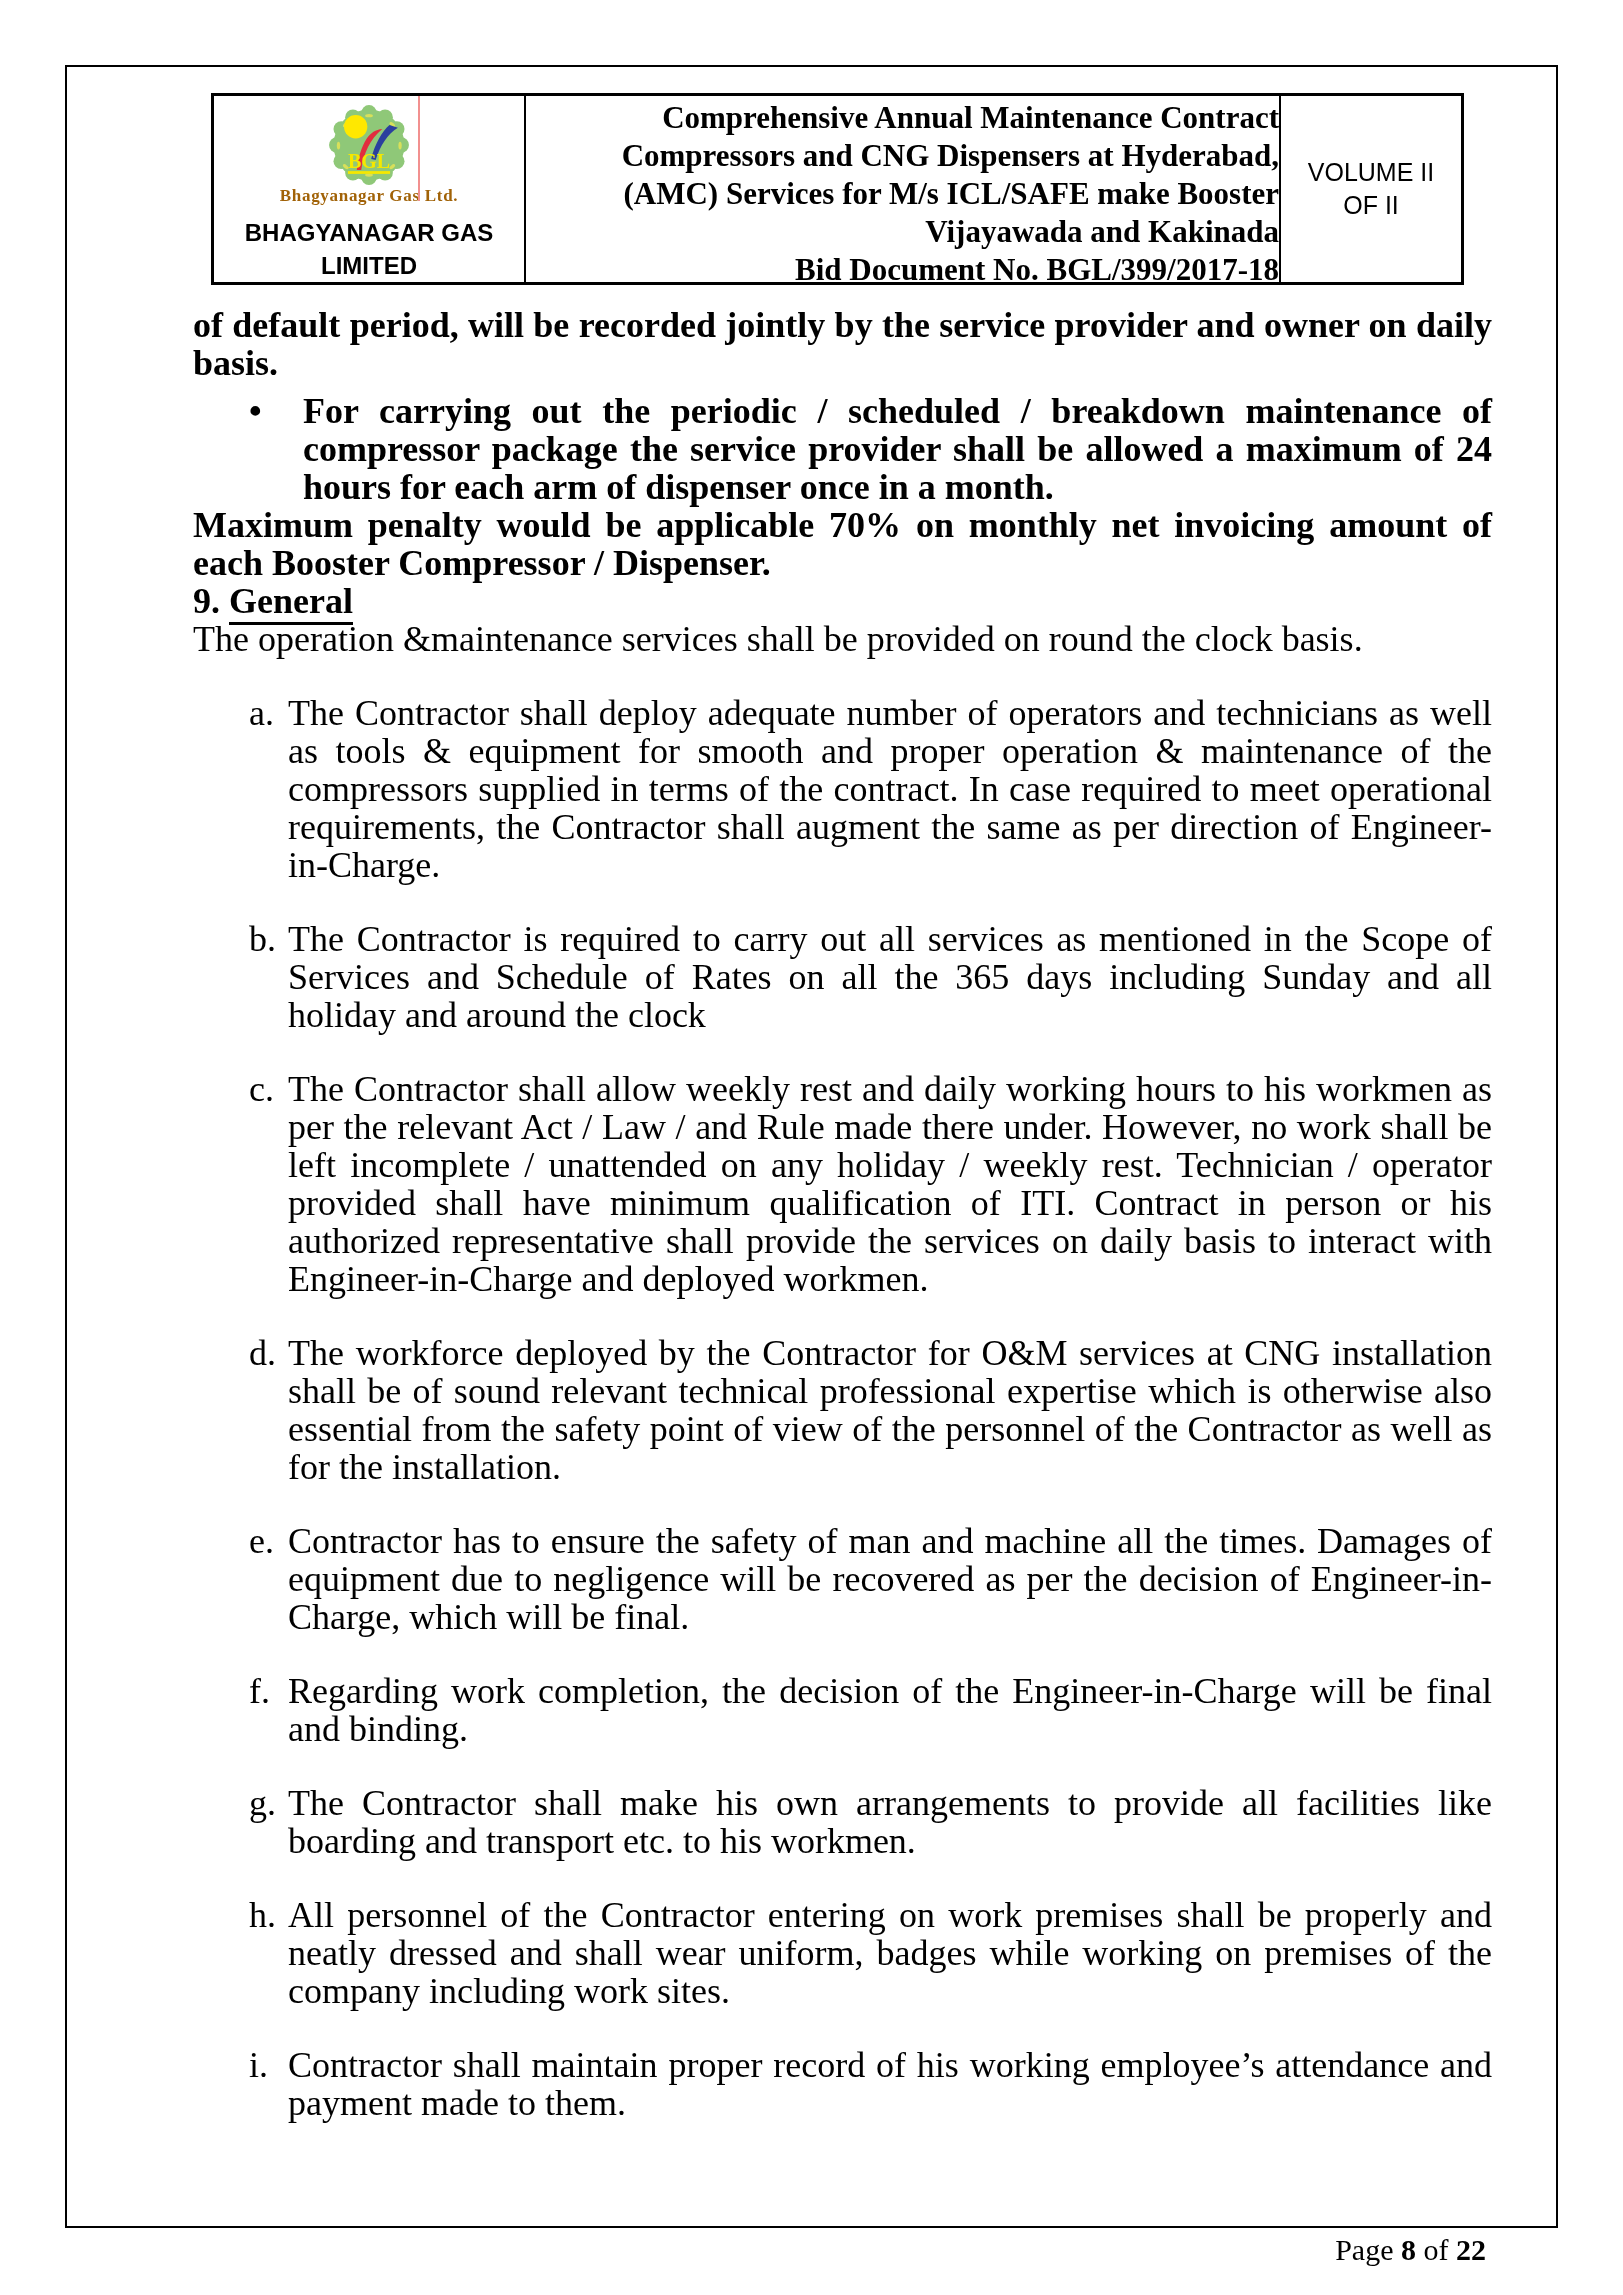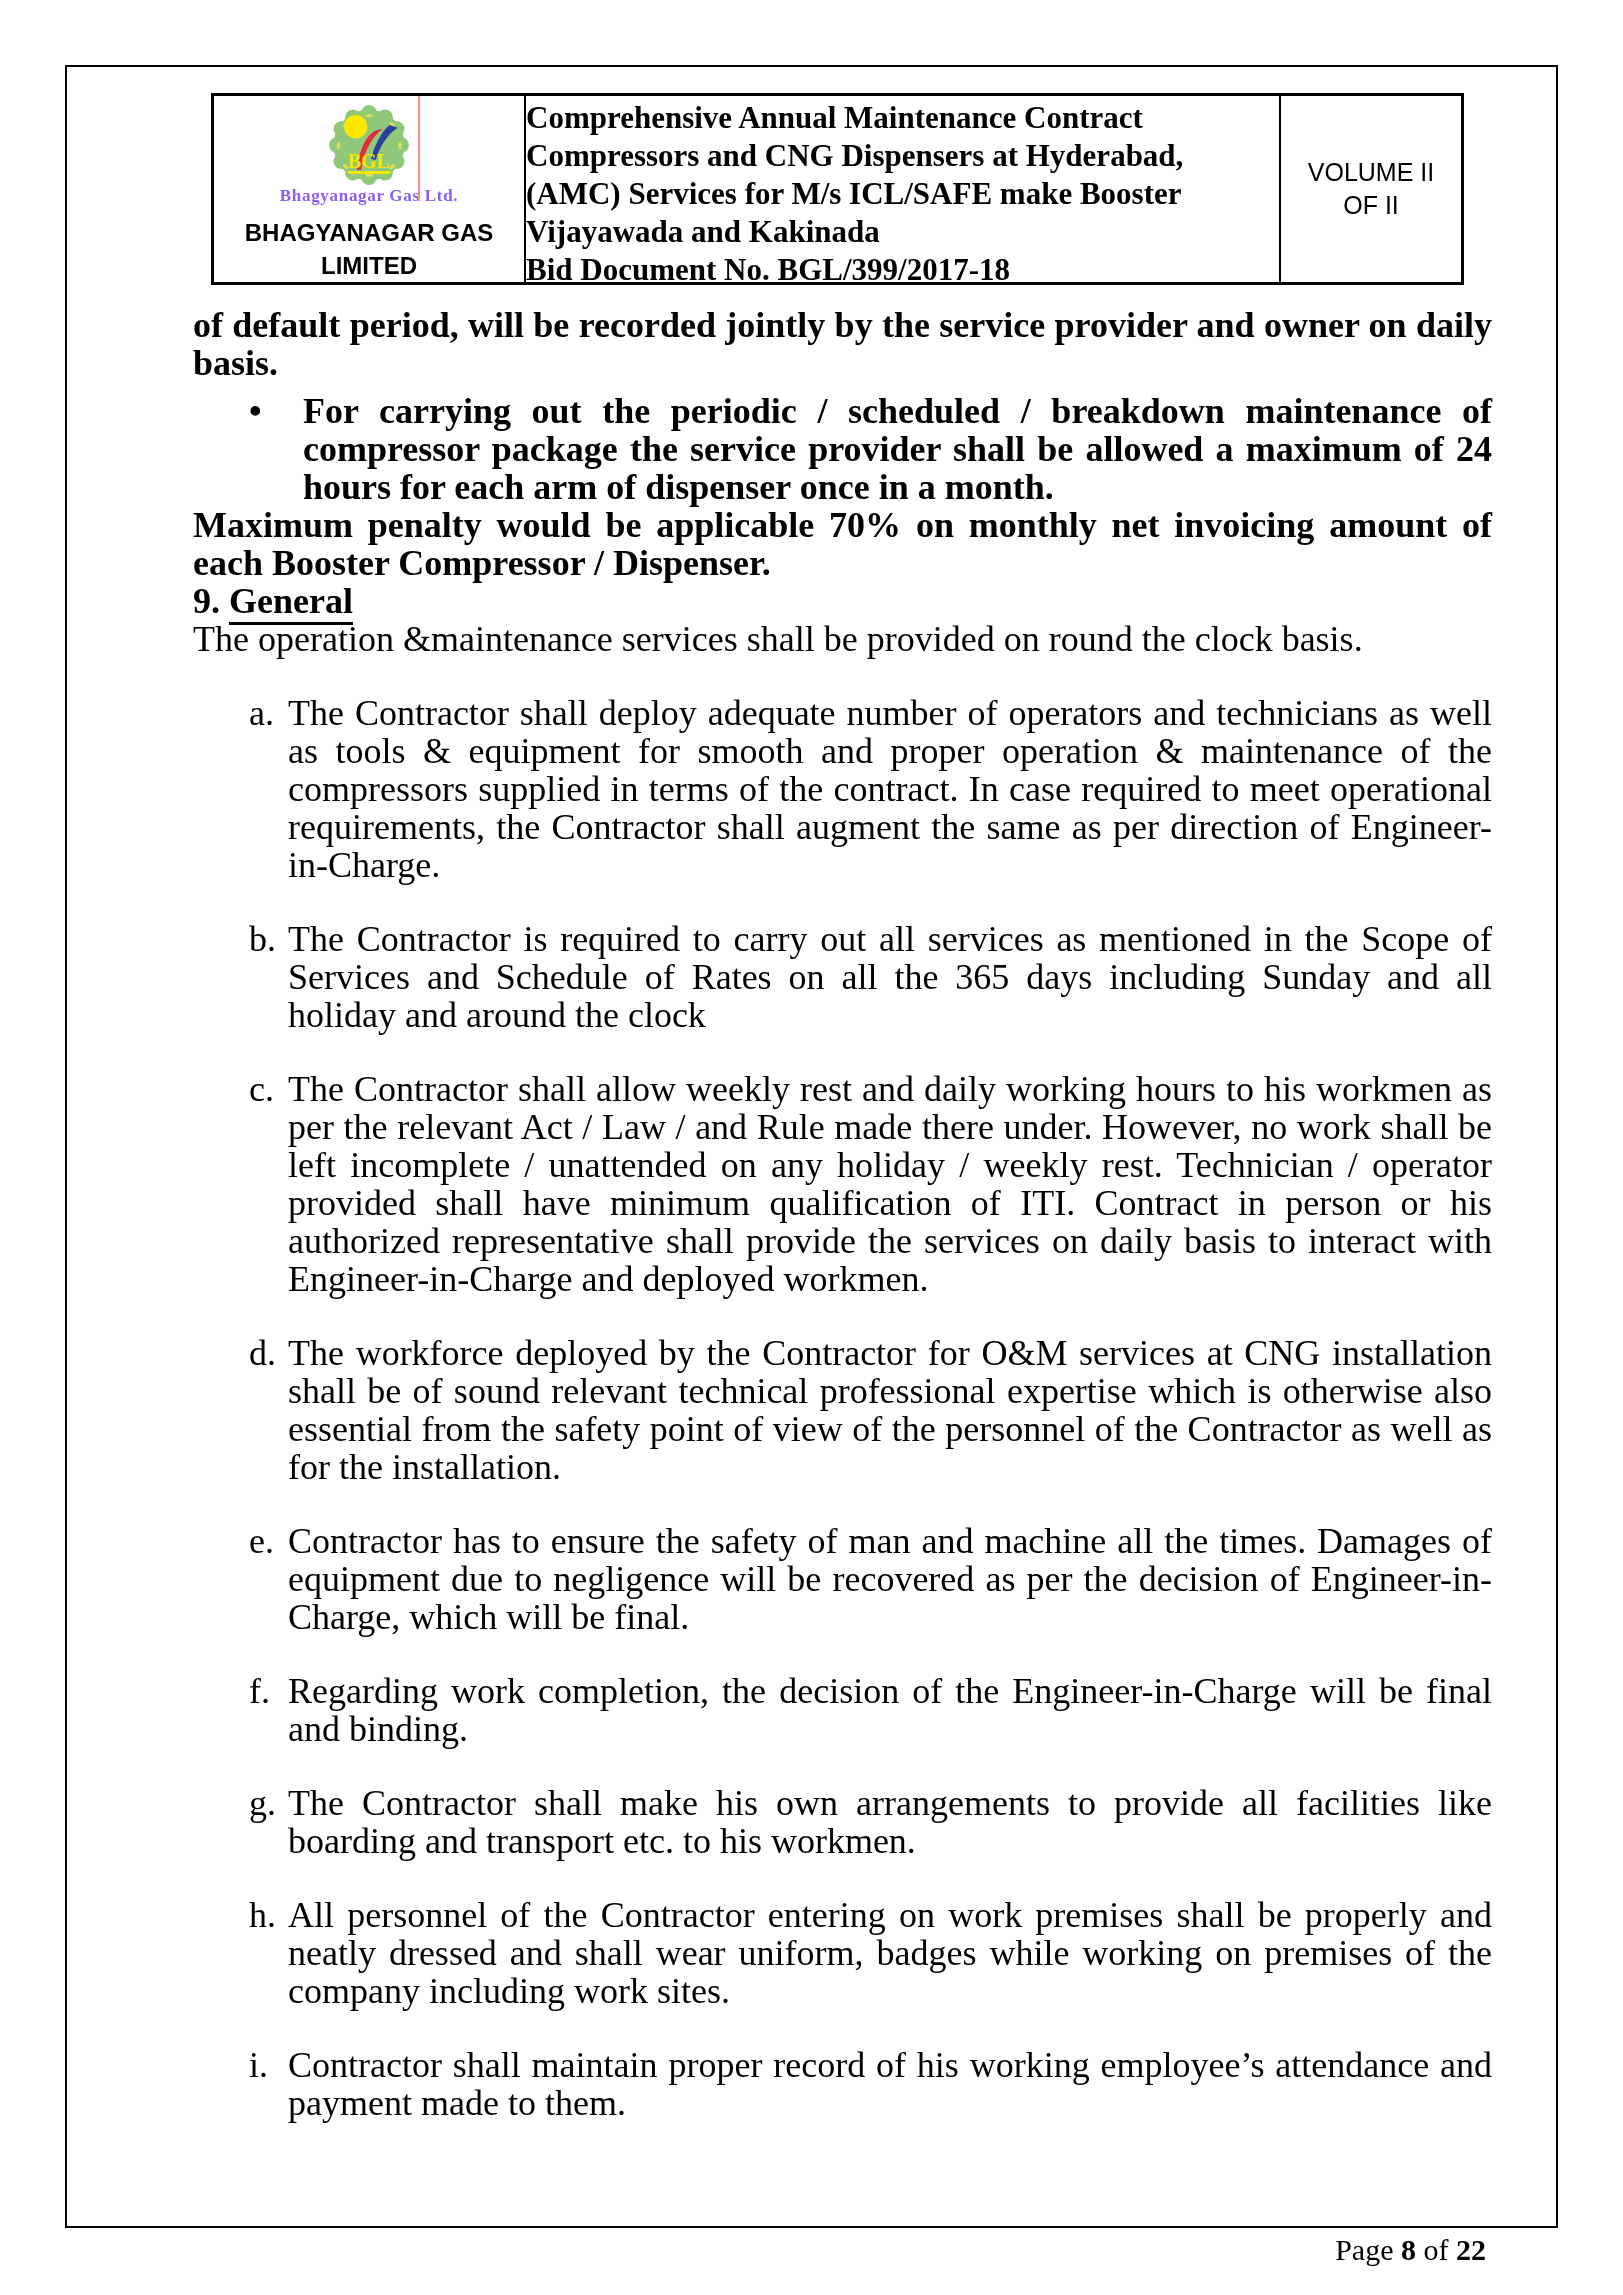--- a/index.html
+++ b/index.html
@@ -37,7 +37,7 @@
   }
   .title-cell{
     flex:1;border-right:2.6px solid #000;box-sizing:border-box;
-    text-align:left;font-weight:bold;font-size:31px;line-height:38px;
+    text-align:right;font-weight:bold;font-size:31px;line-height:38px;
     padding-top:3.3px;
   }
   .volume-cell{

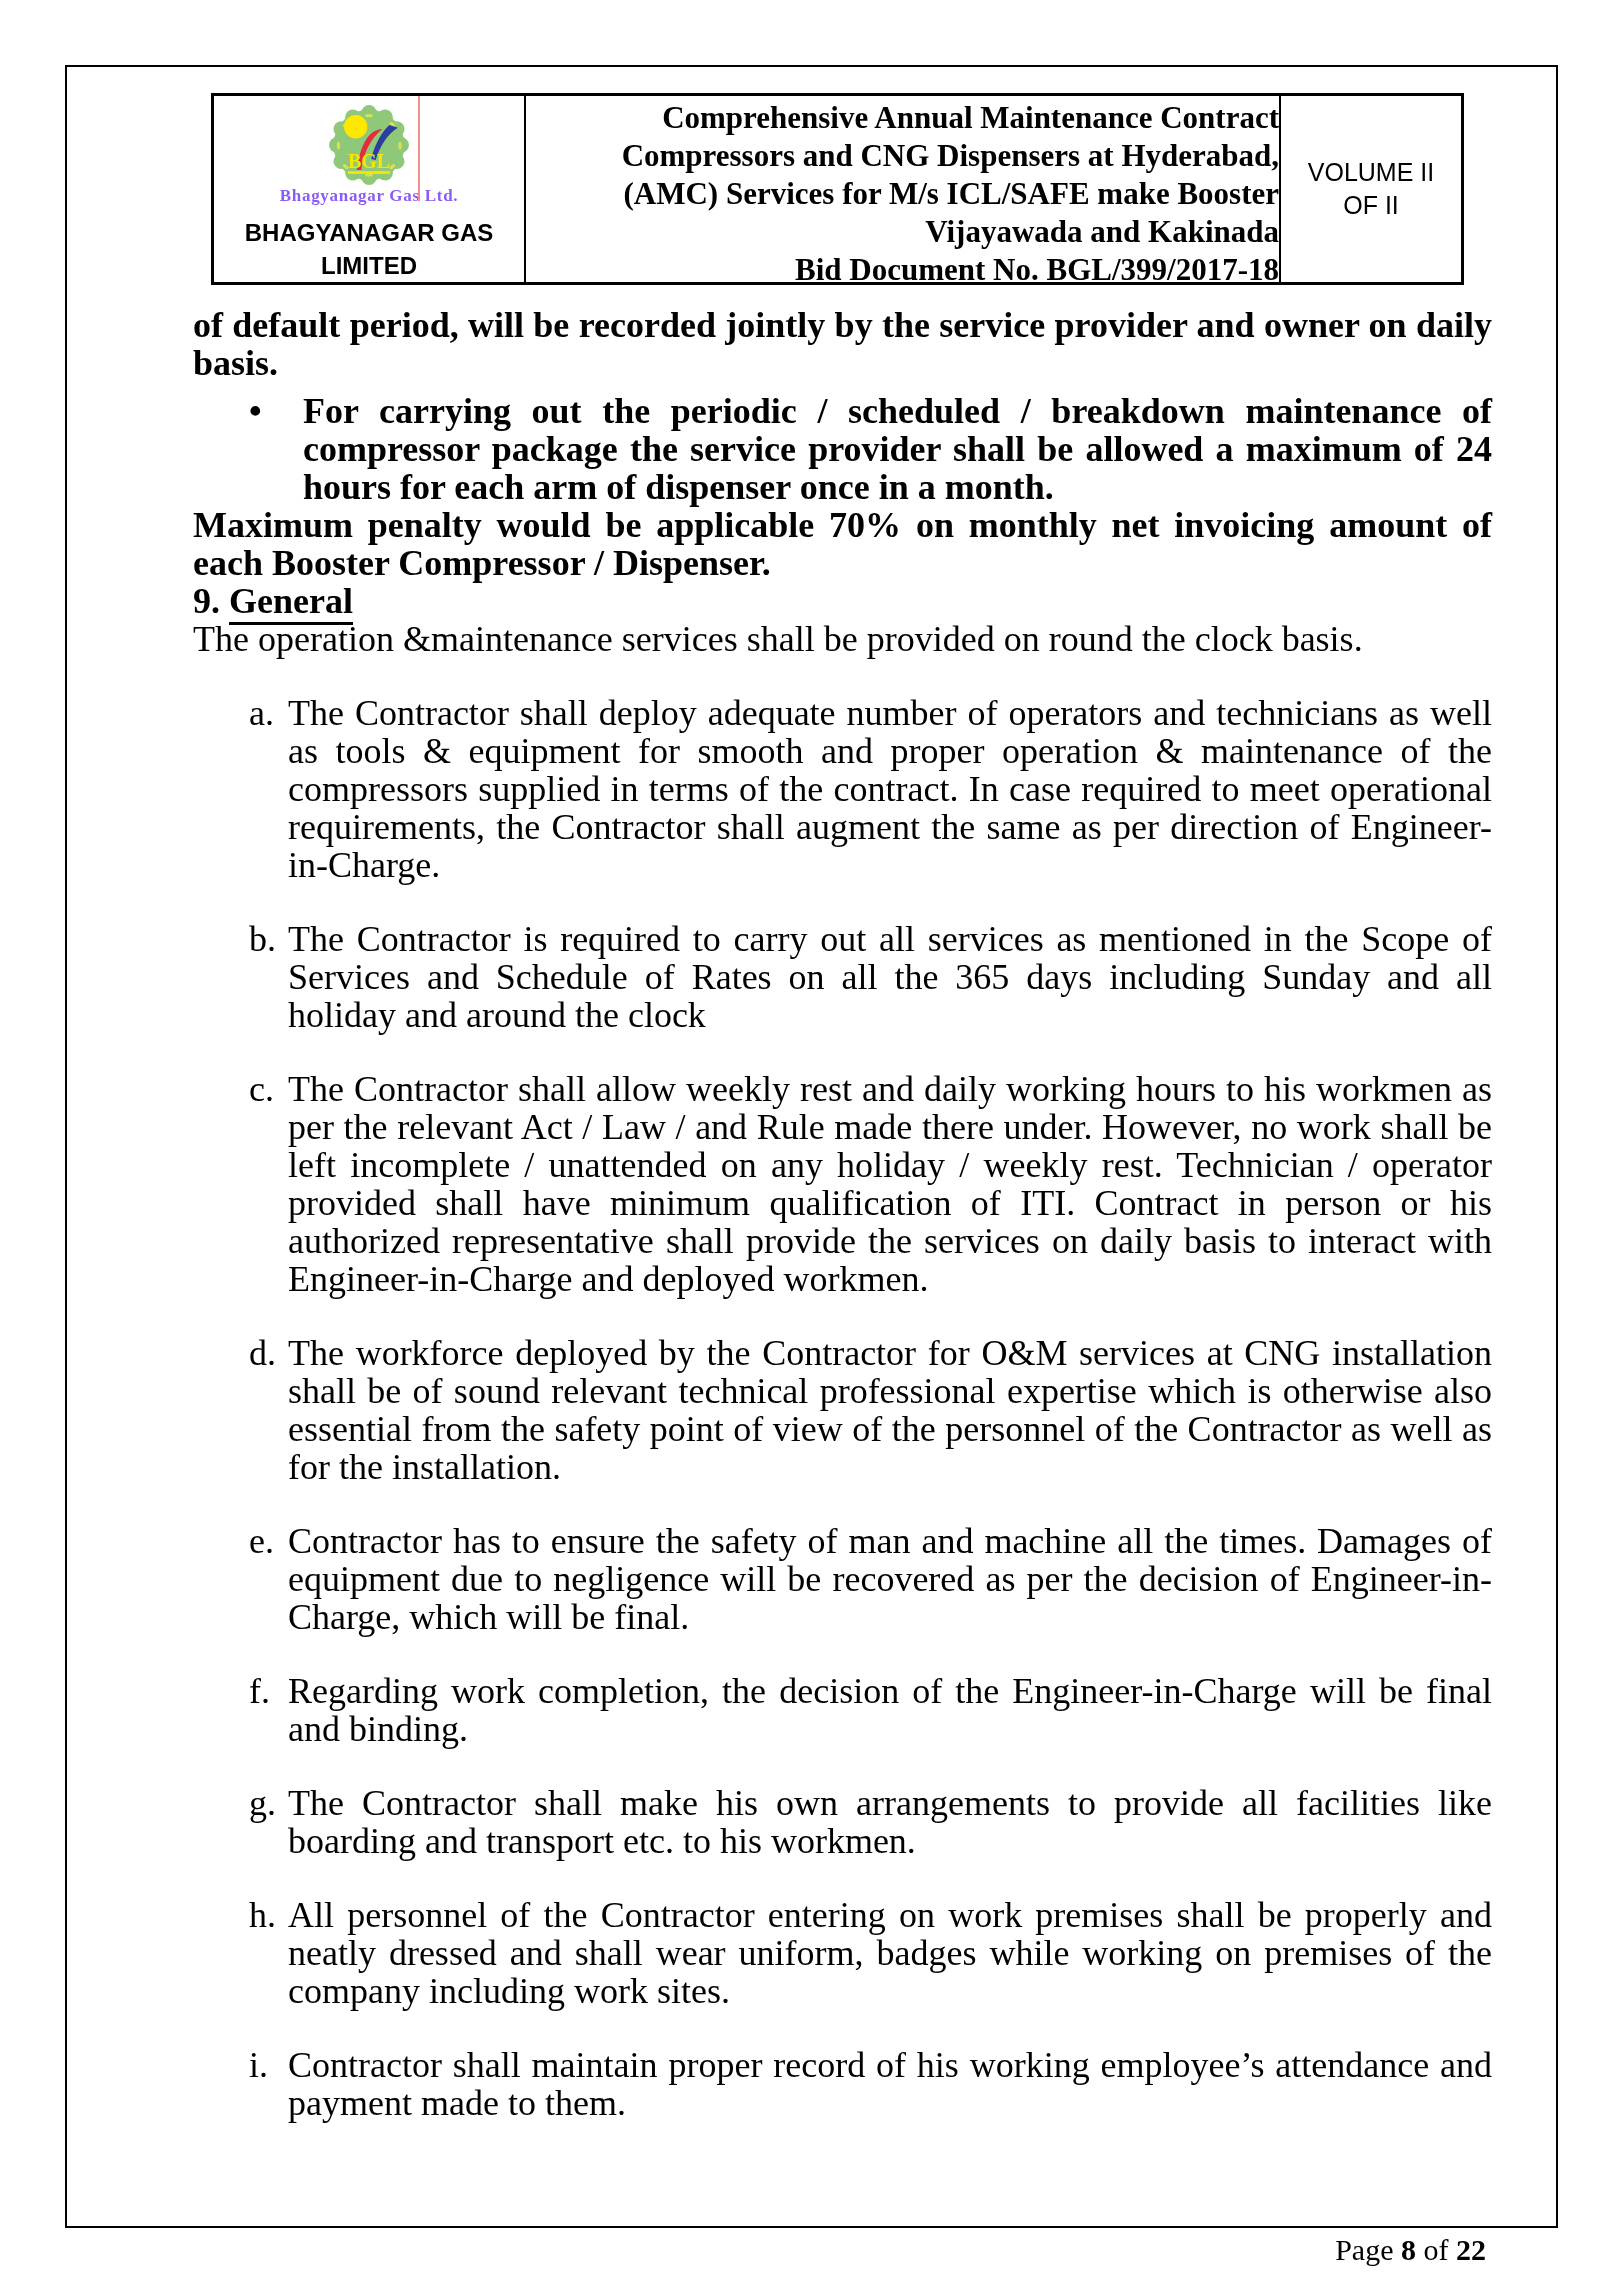--- a/index.html
+++ b/index.html
@@ -29,7 +29,7 @@
   .pink-line{position:absolute;left:204px;top:0;width:2px;height:105px;background:#f2908f;}
   .logo-caption{
     font-family:"Liberation Serif", serif;font-weight:bold;
-    font-size:17px;color:#8b5cf6;margin-top:-5.2px;letter-spacing:0.7px;
+    font-size:17px;color:#a16207;margin-top:-5.2px;letter-spacing:0.7px;
   }
   .company-name{
     font-family:"Liberation Sans", sans-serif;

